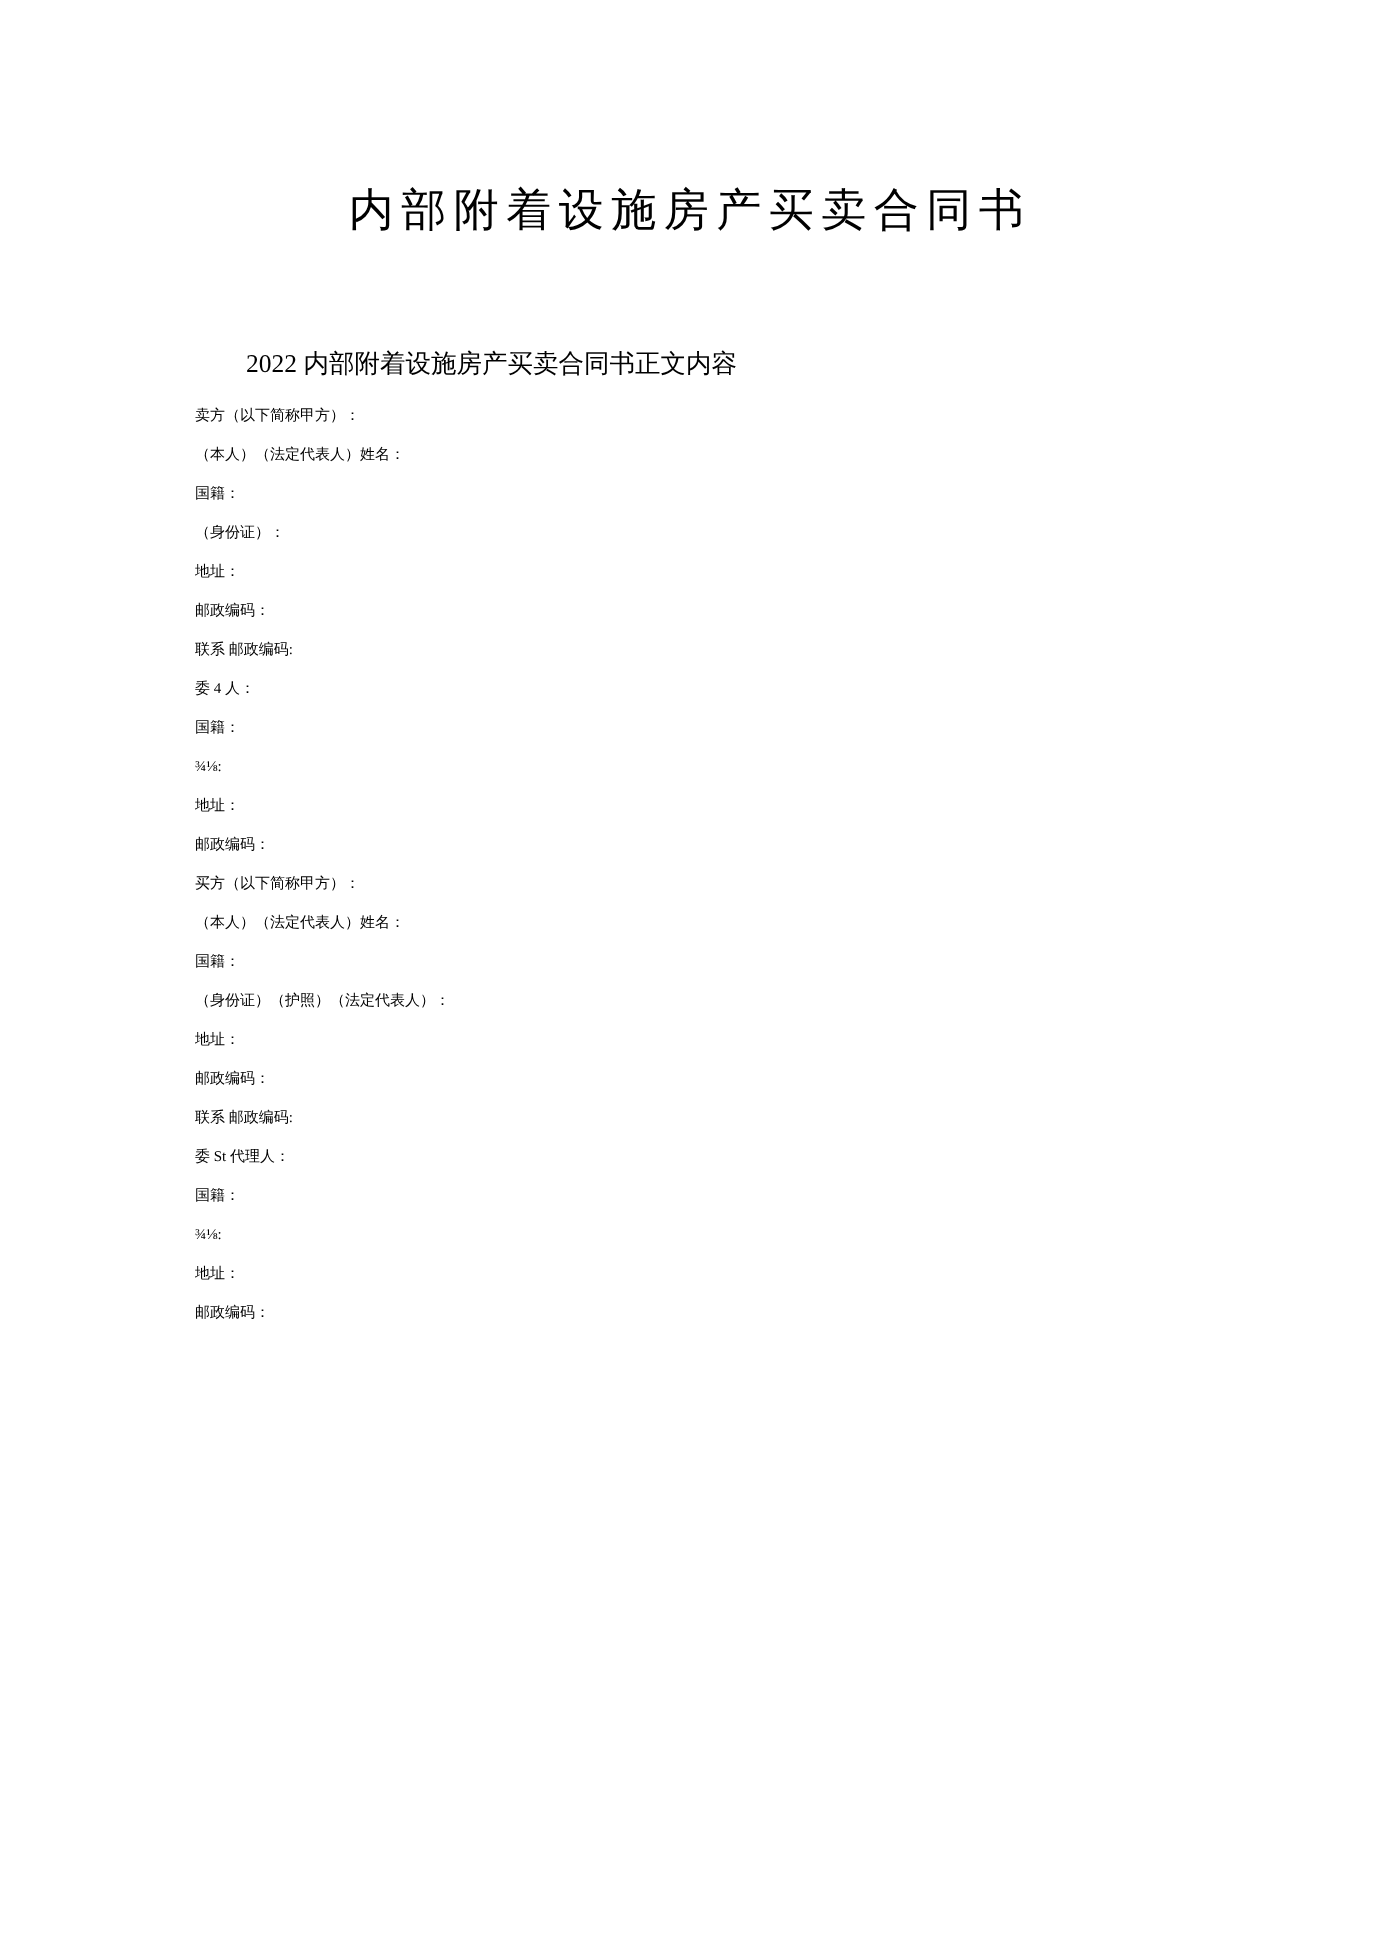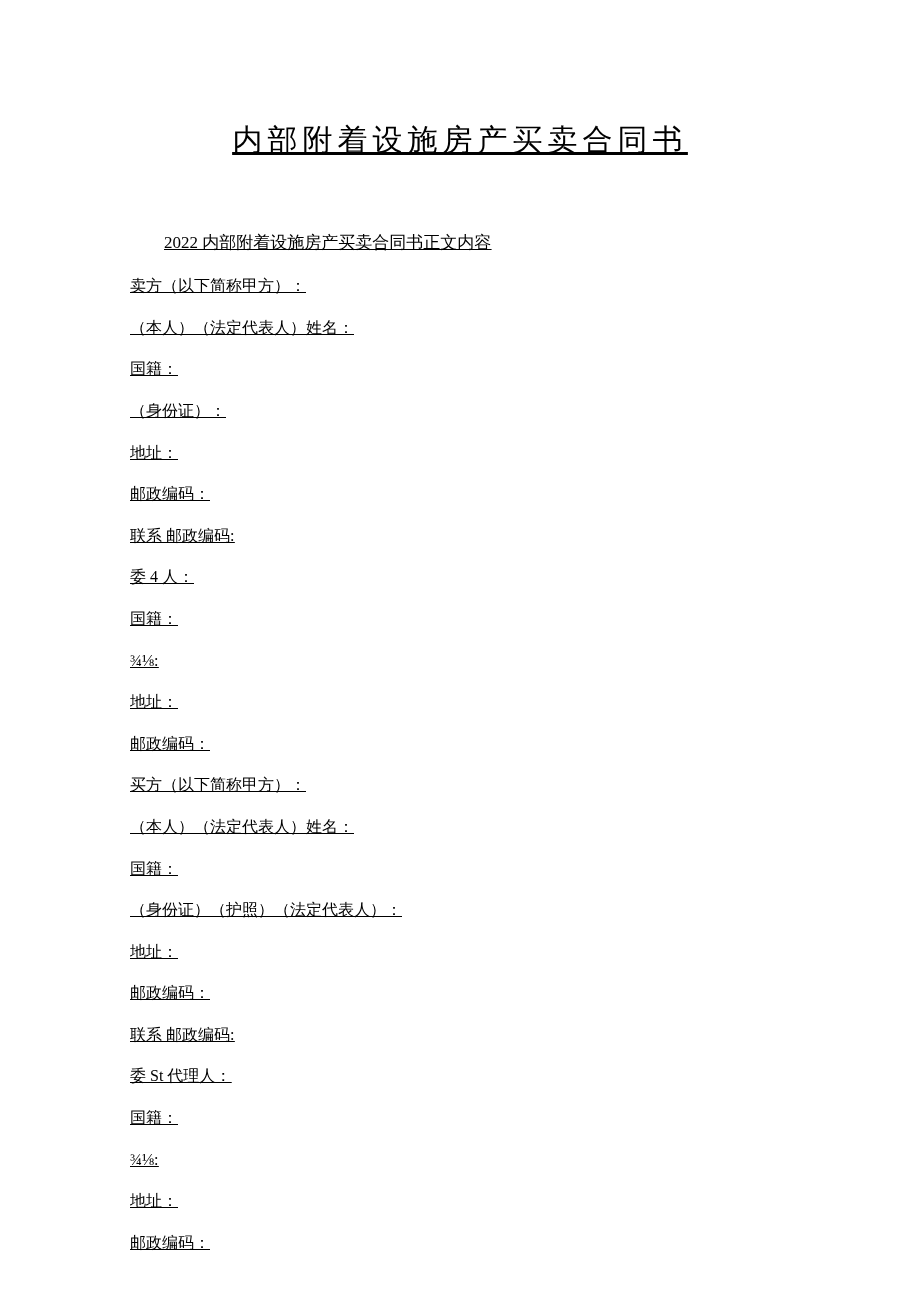--- a/index.html
+++ b/index.html
@@ -6,7 +6,6 @@
       margin: 0;
       padding: 0;
       box-sizing: border-box;
-      text-decoration: underline;
     }
     body {
       background: #ffffff;

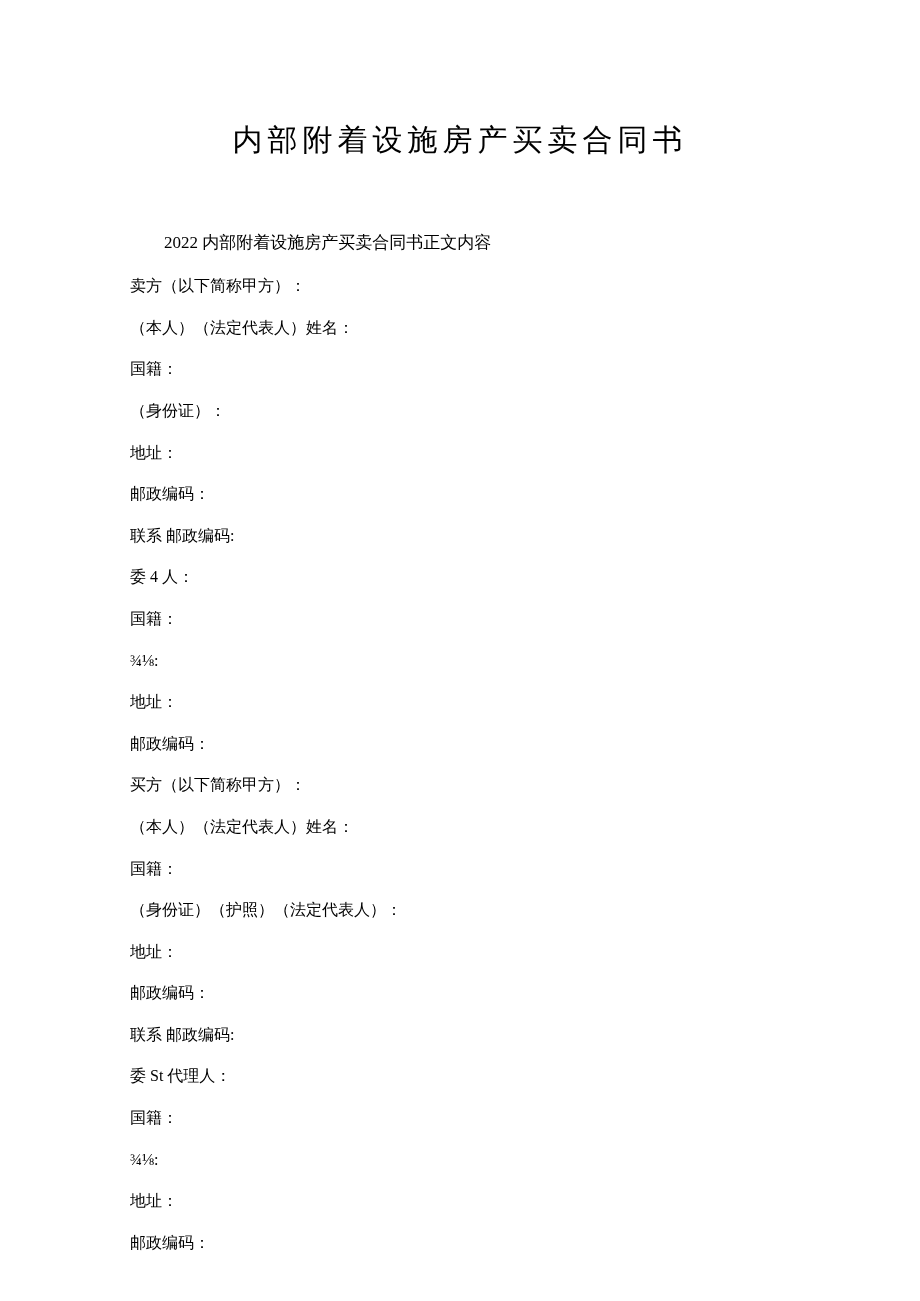--- a/index.html
+++ b/index.html
@@ -28,7 +28,7 @@
       line-height: 2.6;
     }
     .line {
-      font-size: 16px;
+      font-size: 10px;
       line-height: 2.6;
     }
   </style>

